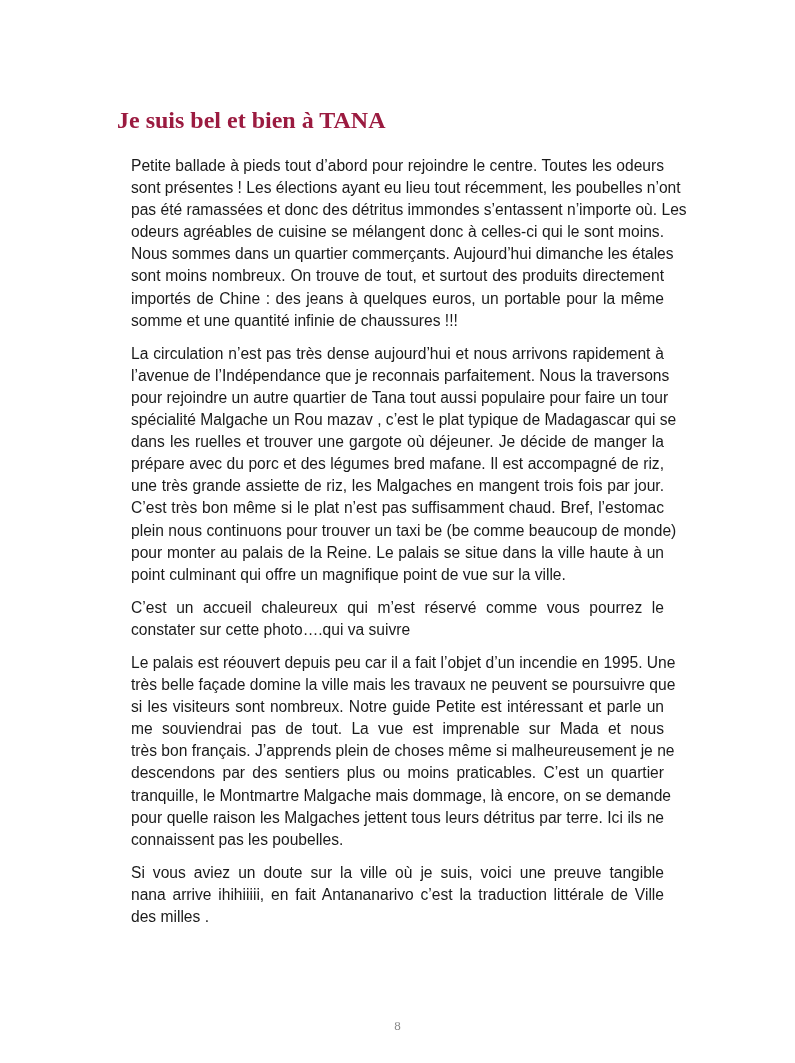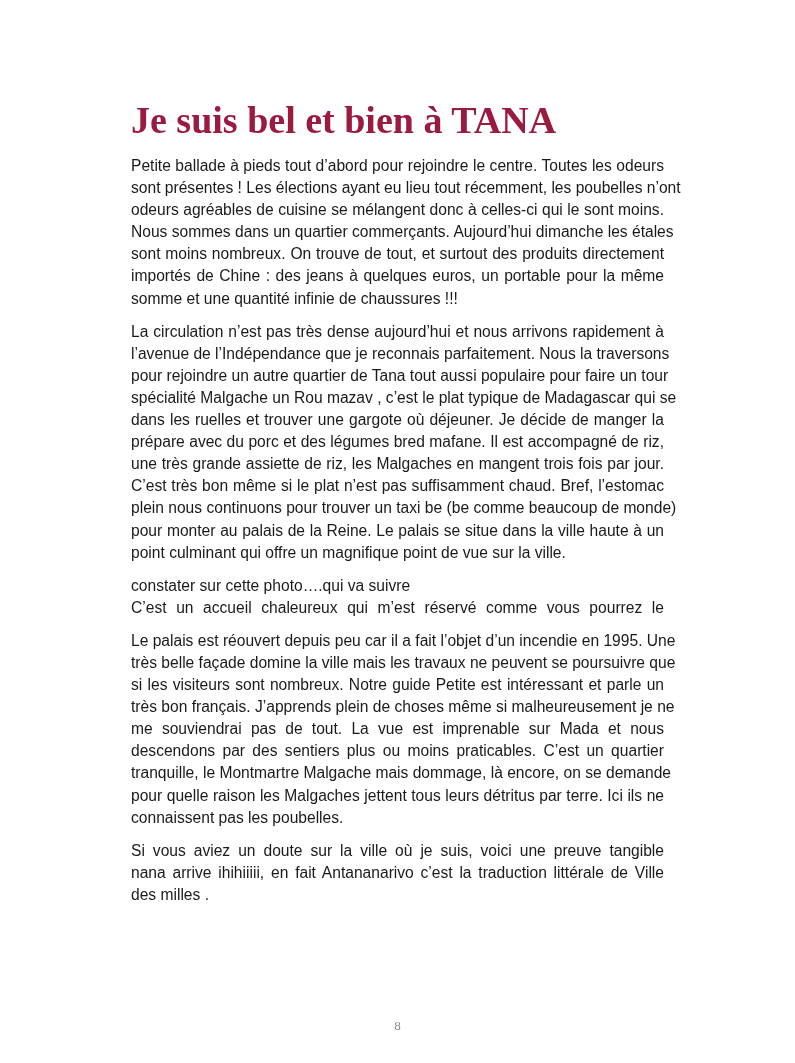--- a/index.html
+++ b/index.html
@@ -8,9 +8,9 @@
       position: absolute; left: 0; top: 0; width: 795px; height: 1063px; background: #fff;
     }
     .title {
-      position: absolute; left: 131px; top: 100px; margin: 0;
+      position: absolute; left: 117px; top: 100px; margin: 0;
       font-family: "Liberation Serif", "DejaVu Serif", serif;
-      font-weight: bold; font-size: 38px; line-height: 40px;
+      font-weight: bold; font-size: 24px; line-height: 40px;
       color: #9b1b40; white-space: nowrap;
     }
     .body {

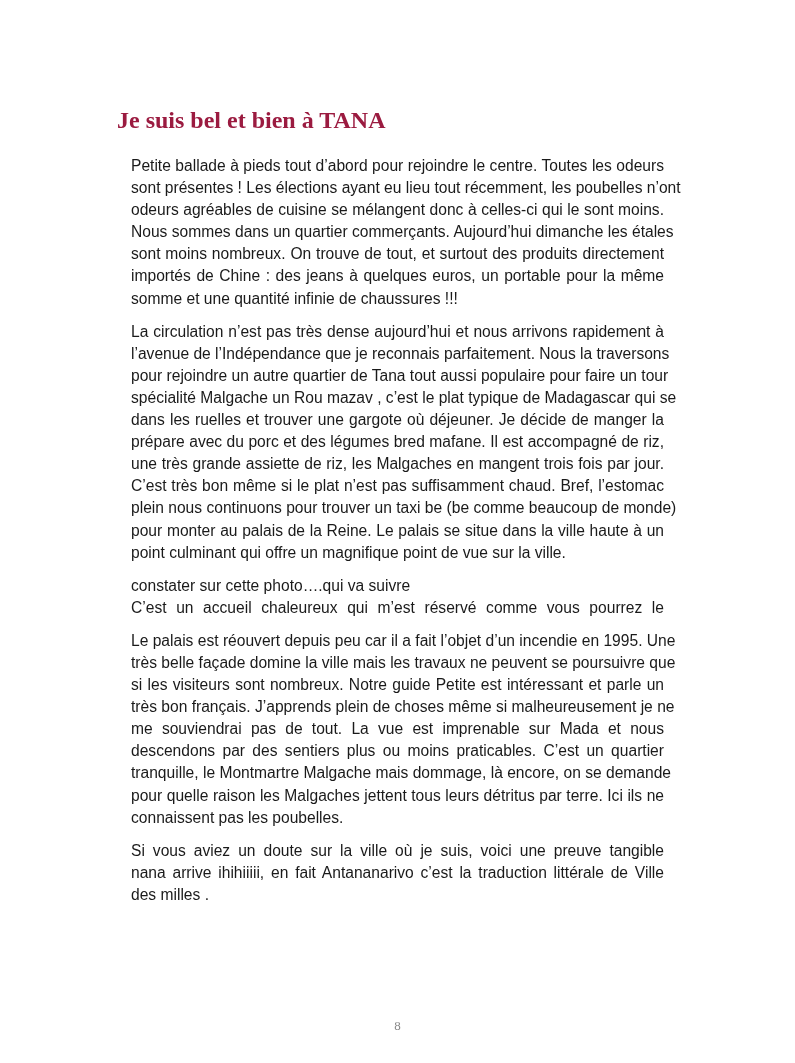--- a/index.html
+++ b/index.html
@@ -35,6 +35,7 @@
       <p>
         <span class="ln">Petite ballade à pieds tout d’abord pour rejoindre le centre. Toutes les odeurs</span>
         <span class="ln">sont présentes ! Les élections ayant eu lieu tout récemment, les poubelles n’ont</span>
+        <span class="ln">pas été ramassées et donc des détritus immondes  s’entassent n’importe où. Les</span>
         <span class="ln">odeurs agréables de cuisine se mélangent donc à celles-ci qui le sont moins.</span>
         <span class="ln">Nous sommes dans un quartier commerçants. Aujourd’hui dimanche les étales</span>
         <span class="ln">sont moins nombreux. On trouve de tout, et surtout des produits directement</span>

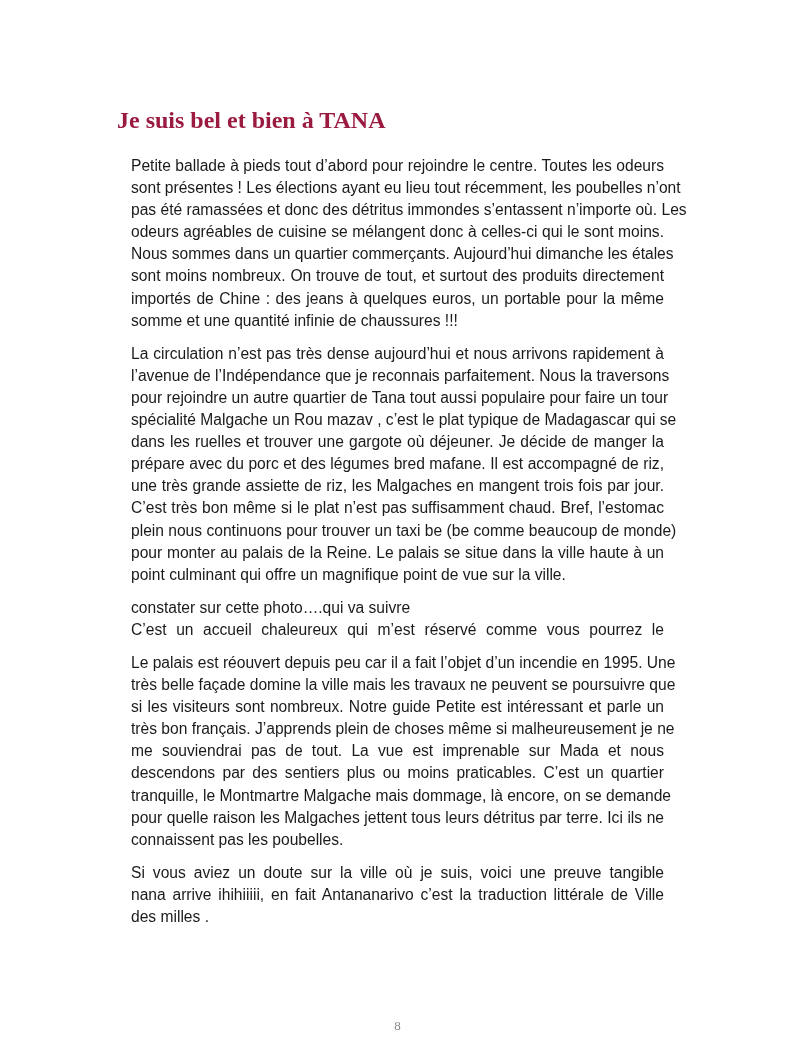--- a/index.html
+++ b/index.html
@@ -56,8 +56,8 @@
         <span class="ln last">point culminant qui offre un magnifique point de vue  sur la ville.</span>
       </p>
       <p>
+        <span class="ln">C’est un accueil chaleureux qui m’est réservé  comme vous pourrez le</span>
         <span class="ln last">constater sur cette photo….qui va suivre</span>
-        <span class="ln">C’est un accueil chaleureux qui m’est réservé  comme vous pourrez le</span>
       </p>
       <p>
         <span class="ln">Le palais est réouvert depuis peu car il a fait l’objet d’un incendie en 1995. Une</span>

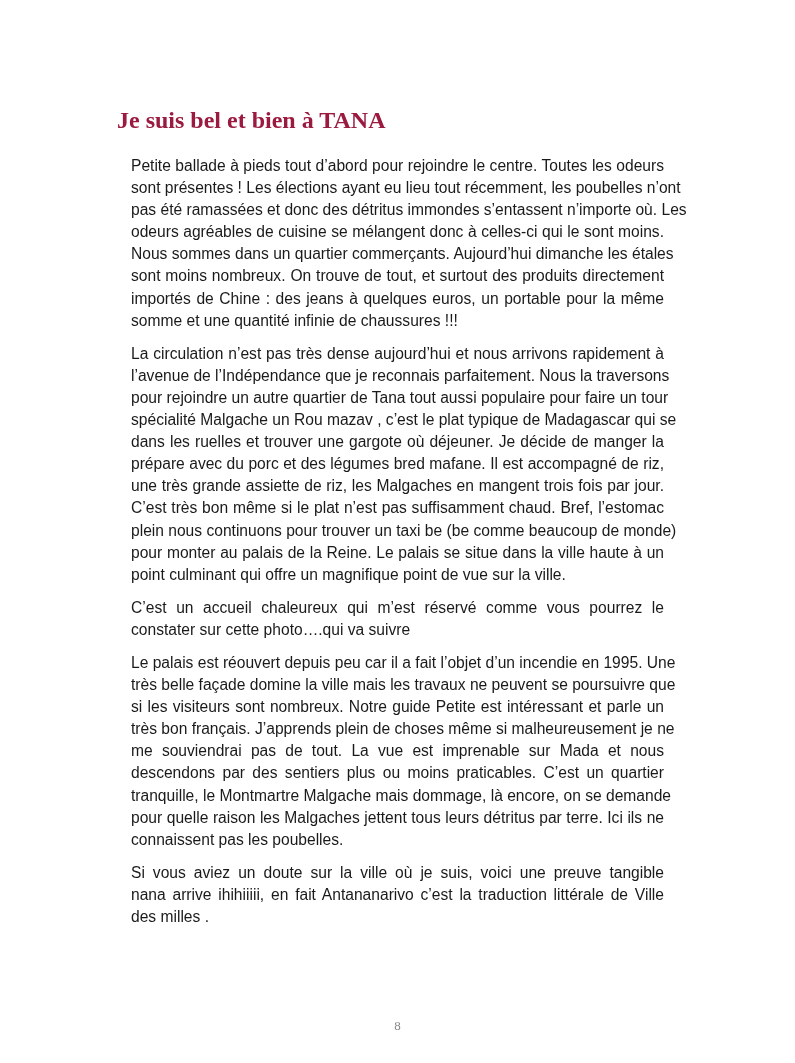--- a/index.html
+++ b/index.html
@@ -63,8 +63,8 @@
         <span class="ln">Le palais est réouvert depuis peu car il a fait l’objet d’un incendie en 1995. Une</span>
         <span class="ln">très belle façade domine la ville mais les travaux ne peuvent se poursuivre que</span>
         <span class="ln">si les visiteurs sont nombreux. Notre guide Petite est intéressant et parle un</span>
+        <span class="ln">me souviendrai pas de tout. La vue est imprenable sur Mada et nous</span>
         <span class="ln">très bon français.  J’apprends plein de choses même si malheureusement je ne</span>
-        <span class="ln">me souviendrai pas de tout. La vue est imprenable sur Mada et nous</span>
         <span class="ln">descendons par des sentiers plus ou moins praticables. C’est un quartier</span>
         <span class="ln">tranquille, le Montmartre  Malgache mais dommage, là encore, on se demande</span>
         <span class="ln">pour quelle raison les Malgaches jettent tous leurs détritus par terre. Ici ils ne</span>

